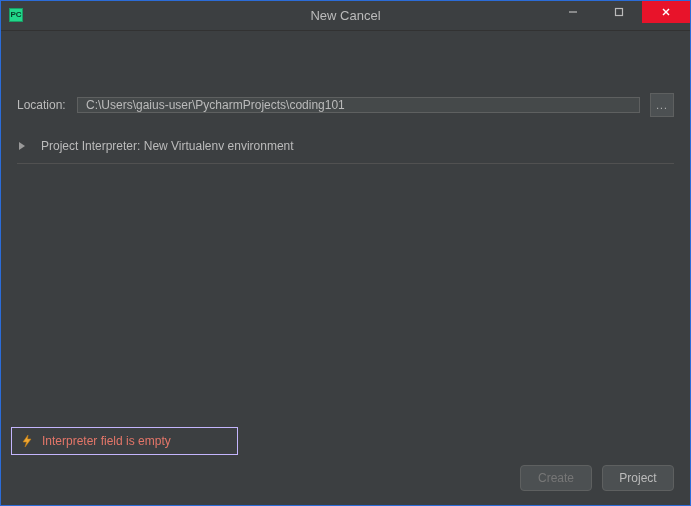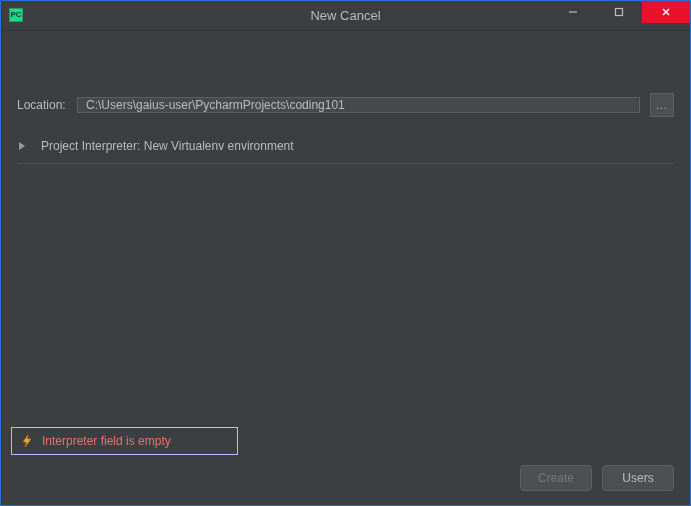--- a/index.html
+++ b/index.html
@@ -252,7 +252,7 @@
 
     <div class="footer">
       <div class="footer-btn disabled">Create</div>
-      <div class="footer-btn">Users</div>
+      <div class="footer-btn">Project</div>
     </div>
   </div>
 </div>

